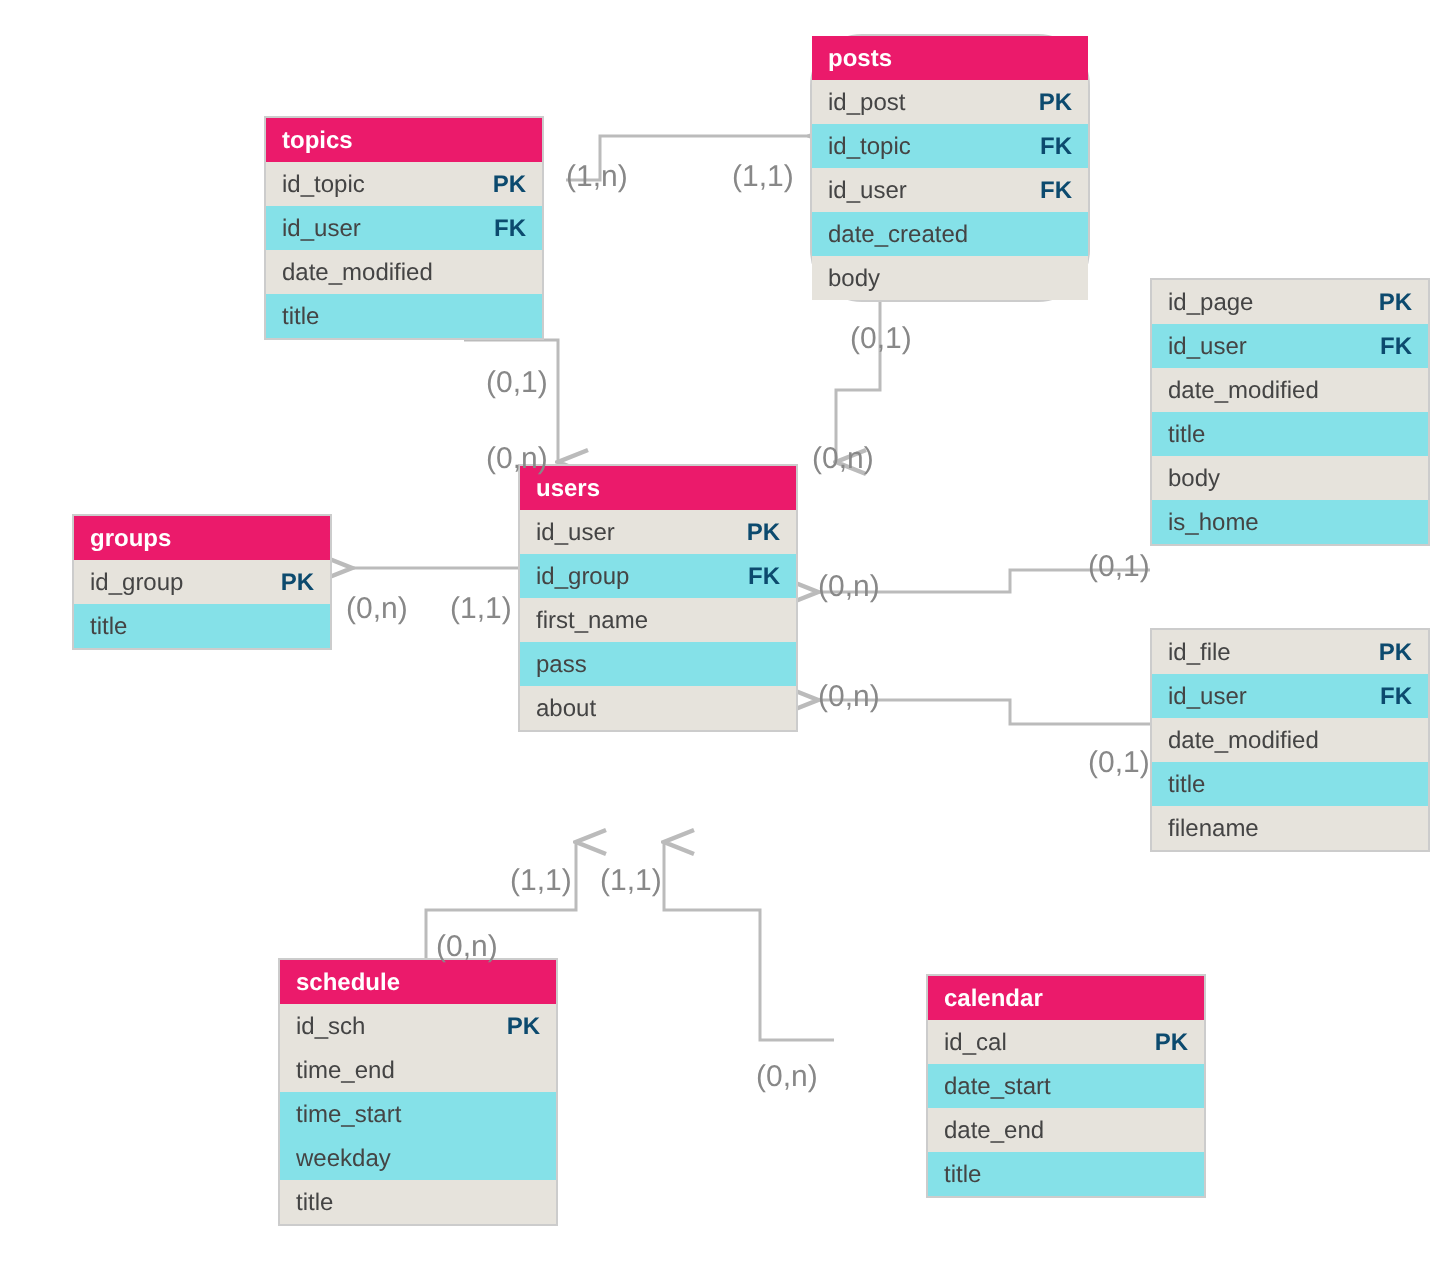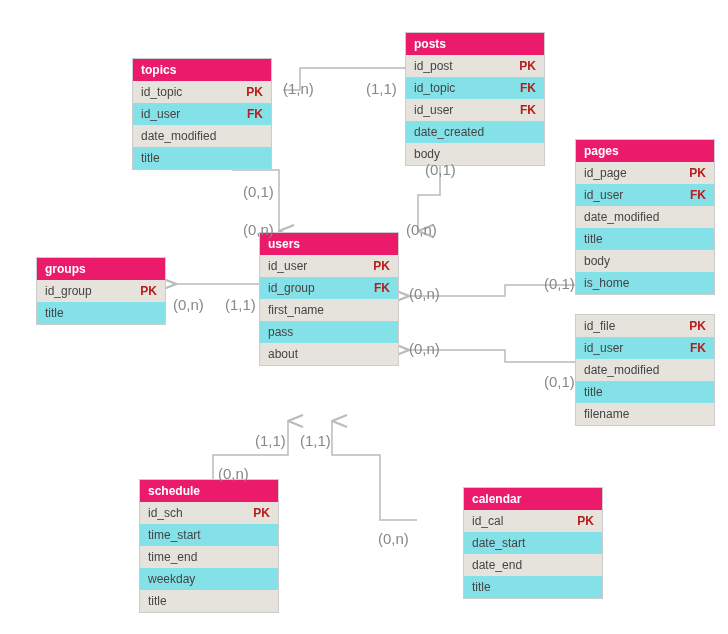--- a/index.html
+++ b/index.html
@@ -104,7 +104,7 @@
         <span class="key"></span>
       </div>
     </div>
-    <div class="entity" style="left: 405px; top: 32px; width: 138px;">
+    <div class="entity" style="left: 405px; top: 17px; width: 138px; border-radius: 26px;">
       <div class="hdr">posts</div>
       <div class="row alt0">
         <span>id_post</span>

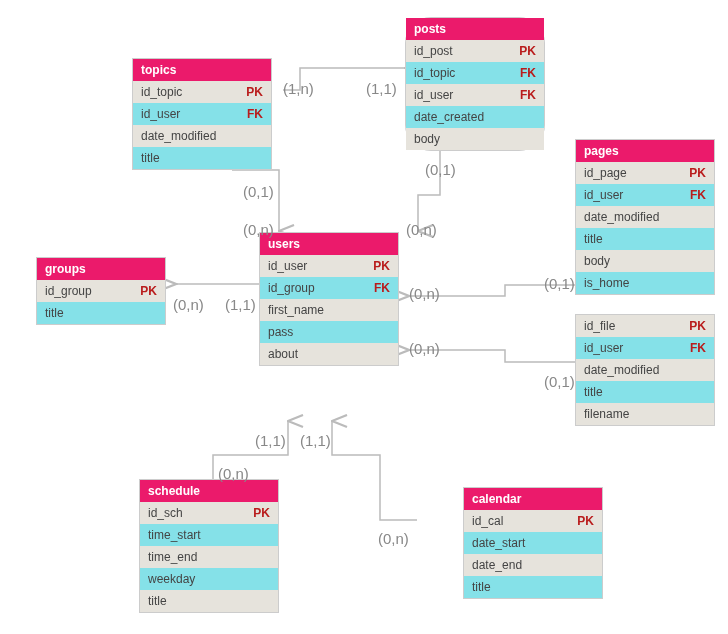--- a/index.html
+++ b/index.html
@@ -39,7 +39,7 @@
   }
   .entity .row.alt0 { background: #e6e3dc; }
   .entity .row.alt1 { background: #85e1e8; }
-  .entity .row .key { font-weight: 700; color:#b91c1c; }
+  .entity .row .key { font-weight: 700; color:#0c4a6e; }
   svg.conn {
     position: absolute;
     left: 0; top: 0;

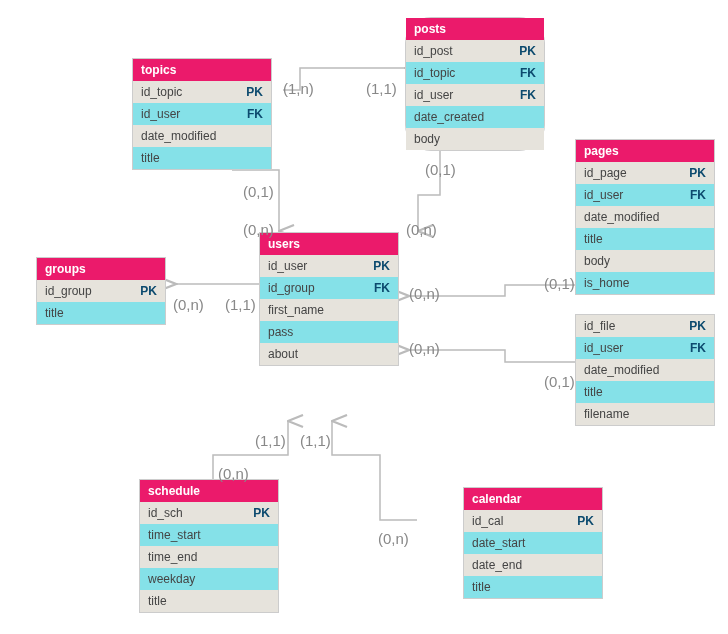--- a/index.html
+++ b/index.html
@@ -128,7 +128,6 @@
       </div>
     </div>
     <div class="entity" style="left: 575px; top: 139px; width: 138px;">
-      <div class="hdr">pages</div>
       <div class="row alt0">
         <span>id_page</span>
         <span class="key">PK</span>

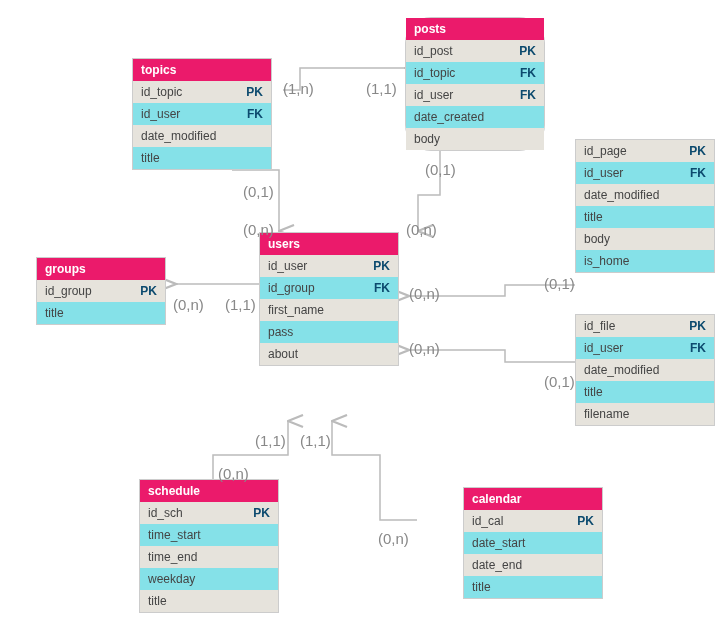--- a/index.html
+++ b/index.html
@@ -215,12 +215,12 @@
         <span>id_sch</span>
         <span class="key">PK</span>
       </div>
+      <div class="row alt0">
+        <span>time_end</span>
+        <span class="key"></span>
+      </div>
       <div class="row alt1">
         <span>time_start</span>
-        <span class="key"></span>
-      </div>
-      <div class="row alt0">
-        <span>time_end</span>
         <span class="key"></span>
       </div>
       <div class="row alt1">

